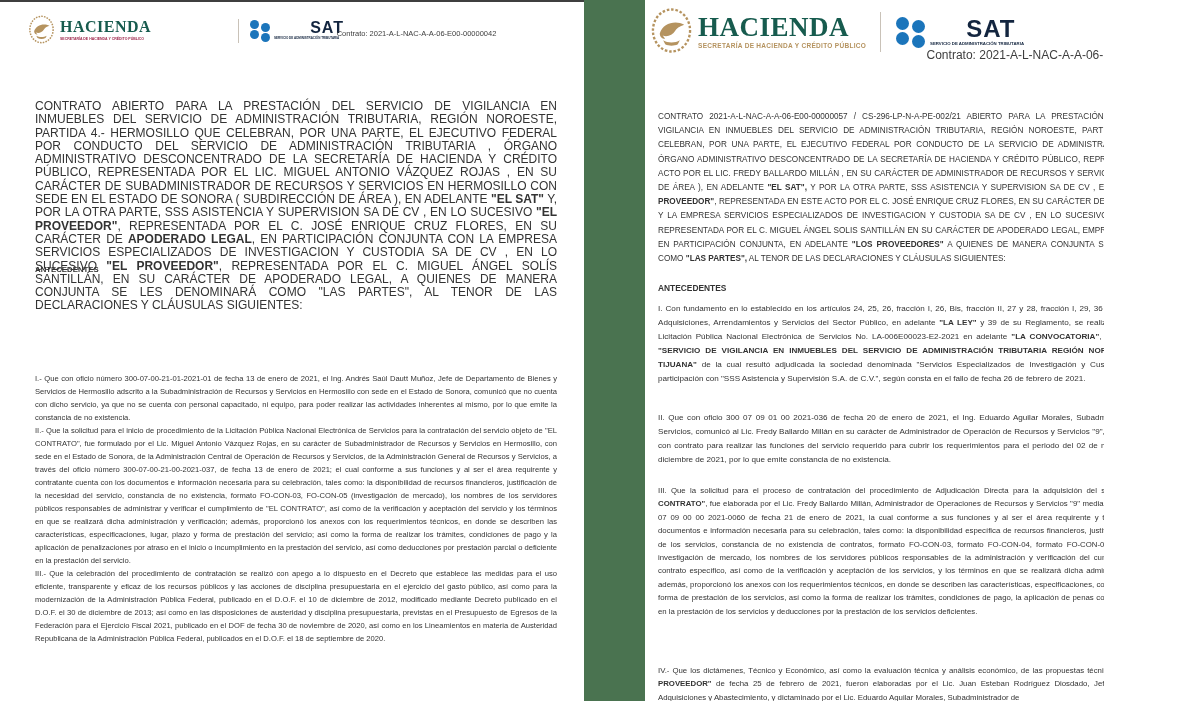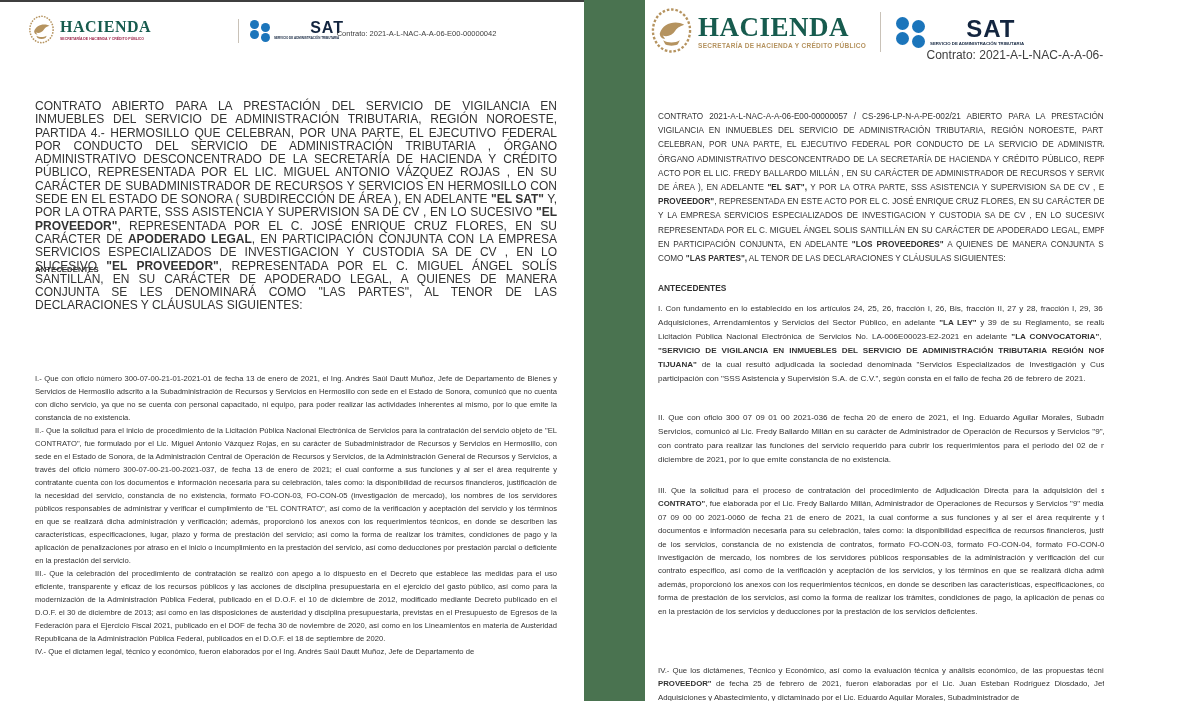--- a/index.html
+++ b/index.html
@@ -143,7 +143,6 @@
       <p>I.- Que con oficio número 300-07-00-21-01-2021-01 de fecha 13 de enero de 2021, el Ing. Andrés Saúl Dautt Muñoz, Jefe de Departamento de Bienes y Servicios de Hermosillo adscrito a la Subadministración de Recursos y Servicios en Hermosillo con sede en el Estado de Sonora, comunicó que no cuenta con dicho servicio, ya que no se cuenta con personal capacitado, ni equipo, para poder realizar las actividades inherentes al mismo, por lo que emite la constancia de no existencia.</p>
       <p>II.- Que la solicitud para el inicio de procedimiento de la Licitación Pública Nacional Electrónica de Servicios para la contratación del servicio objeto de "EL CONTRATO", fue formulado por el Lic. Miguel Antonio Vázquez Rojas, en su carácter de Subadministrador de Recursos y Servicios en Hermosillo, con sede en el Estado de Sonora, de la Administración Central de Operación de Recursos y Servicios, de la Administración General de Recursos y Servicios, a través del oficio número 300-07-00-21-00-2021-037, de fecha 13 de enero de 2021; el cual conforme a sus funciones y al ser el área requirente y contratante cuenta con los documentos e información necesaria para su celebración, tales como: la disponibilidad de recursos financieros, justificación de la necesidad del servicio, constancia de no existencia, formato FO-CON-03, FO-CON-05 (investigación de mercado), los nombres de los servidores públicos responsables de administrar y verificar el cumplimiento de "EL CONTRATO", así como de la verificación y aceptación del servicio y los términos en que se realizará dicha administración y verificación; además, proporcionó los anexos con los requerimientos técnicos, en donde se describen las características, especificaciones, lugar, plazo y forma de prestación del servicio; así como la forma de realizar los trámites, condiciones de pago y la aplicación de penalizaciones por atraso en el inicio o incumplimiento en la prestación del servicio, así como deducciones por prestación parcial o deficiente en la prestación del servicio.</p>
       <p>III.- Que la celebración del procedimiento de contratación se realizó con apego a lo dispuesto en el Decreto que establece las medidas para el uso eficiente, transparente y eficaz de los recursos públicos y las acciones de disciplina presupuestaria en el ejercicio del gasto público, así como para la modernización de la Administración Pública Federal, publicado en el D.O.F. el 10 de diciembre de 2012, modificado mediante Decreto publicado en el D.O.F. el 30 de diciembre de 2013; así como en las disposiciones de austeridad y disciplina presupuestaria, previstas en el Presupuesto de Egresos de la Federación para el Ejercicio Fiscal 2021, publicado en el DOF de fecha 30 de noviembre de 2020, así como en los Lineamientos en materia de Austeridad Republicana de la Administración Pública Federal, publicados en el D.O.F. el 18 de septiembre de 2020.</p>
-      <p>IV.- Que el dictamen legal, técnico y económico, fueron elaborados por el Ing. Andrés Saúl Dautt Muñoz, Jefe de Departamento de</p>
     </div>
   </section>
 

